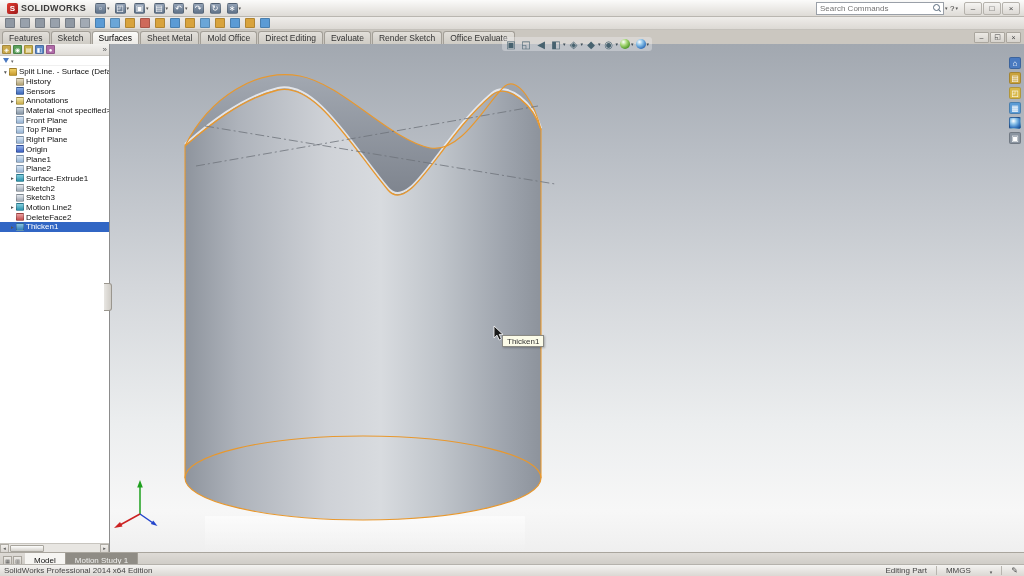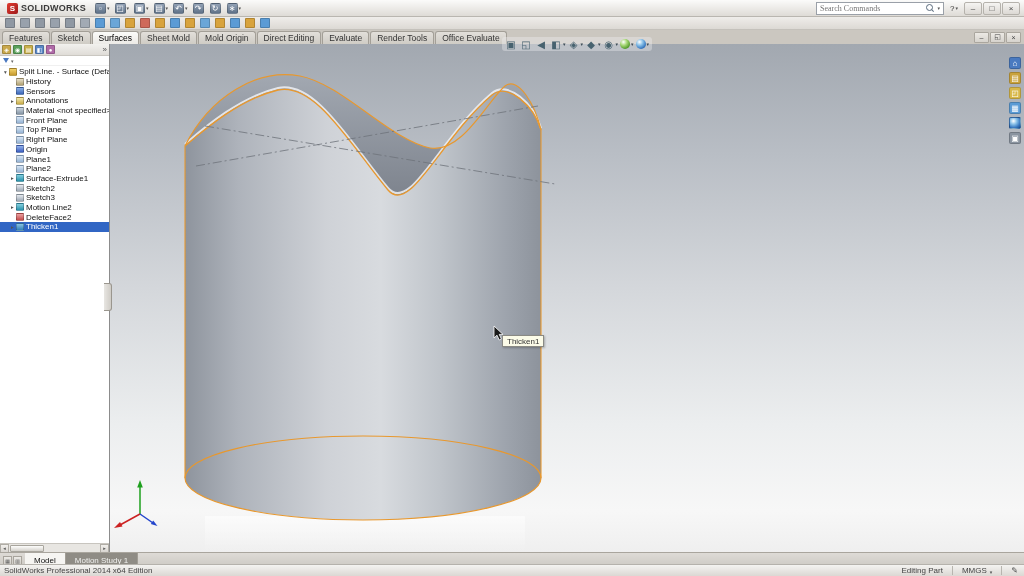--- a/index.html
+++ b/index.html
@@ -18,7 +18,7 @@
   .title{position:absolute;left:300px;right:300px;top:3px;text-align:center;font-size:9px;color:#1a1a1a;white-space:nowrap;overflow:hidden}
   .right-cluster{margin-left:auto;display:flex;align-items:center;gap:4px;padding-right:4px}
   .search-box{display:flex;align-items:center;background:#fff;border:1px solid #9aa0a8;height:13px;width:128px;padding:0 3px;gap:3px}
-  .search-box input{border:none;outline:none;flex:1;font-size:8px;font-family:Liberation Serif, serif;color:#555;height:11px;background:transparent}
+  .search-box input{border:none;outline:none;flex:1;font-size:8px;font-family:Liberation Sans, sans-serif;color:#555;height:11px;background:transparent}
   .mag{position:relative;width:8px;height:8px;flex:none}
   .mag::before{content:"";position:absolute;left:0;top:0;width:5px;height:5px;border:1px solid #5a6b7d;border-radius:50%}
   .mag::after{content:"";position:absolute;width:3px;height:1.3px;background:#5a6b7d;transform:rotate(45deg);left:5px;top:6px}

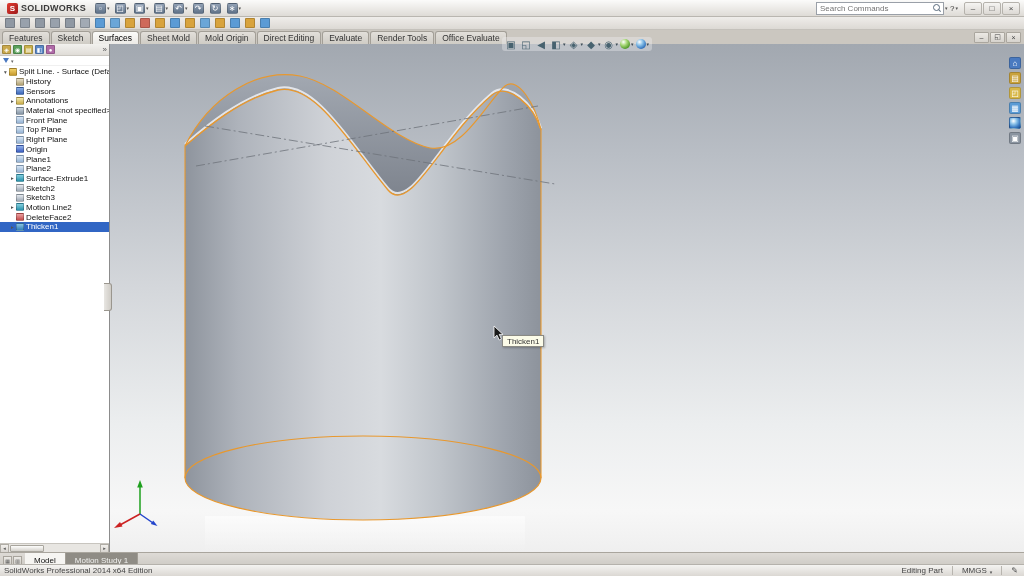--- a/index.html
+++ b/index.html
@@ -263,7 +263,7 @@
 
       <div class="cm-tab active">Surfaces</div>
 
-      <div class="cm-tab">Sheet Mold</div>
+      <div class="cm-tab">Sheet Metal</div>
 
       <div class="cm-tab">Mold Origin</div>
 

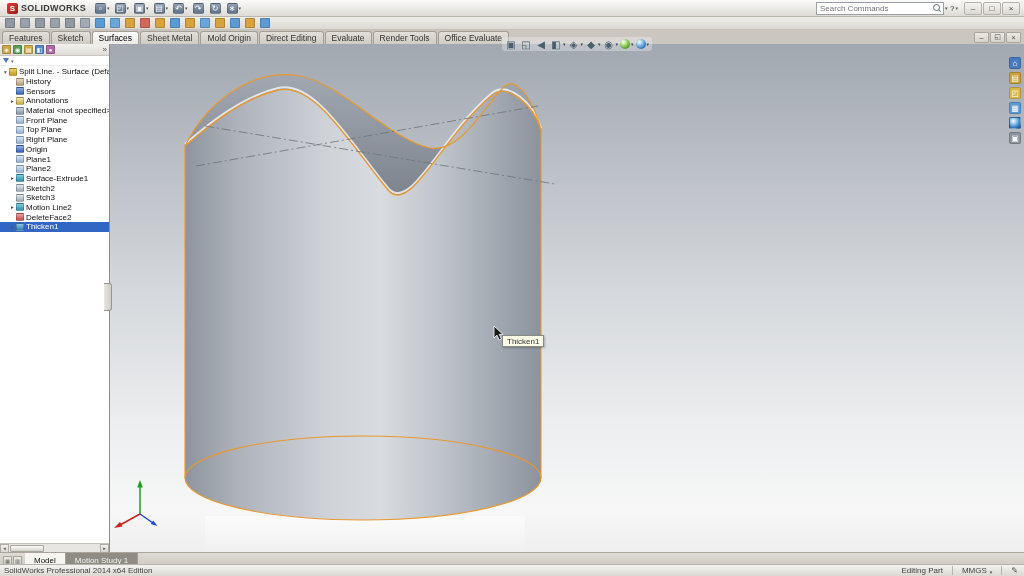--- a/index.html
+++ b/index.html
@@ -265,7 +265,7 @@
 
       <div class="cm-tab">Sheet Metal</div>
 
-      <div class="cm-tab">Mold Origin</div>
+      <div class="cm-tab">Mold Office</div>
 
       <div class="cm-tab">Direct Editing</div>
 

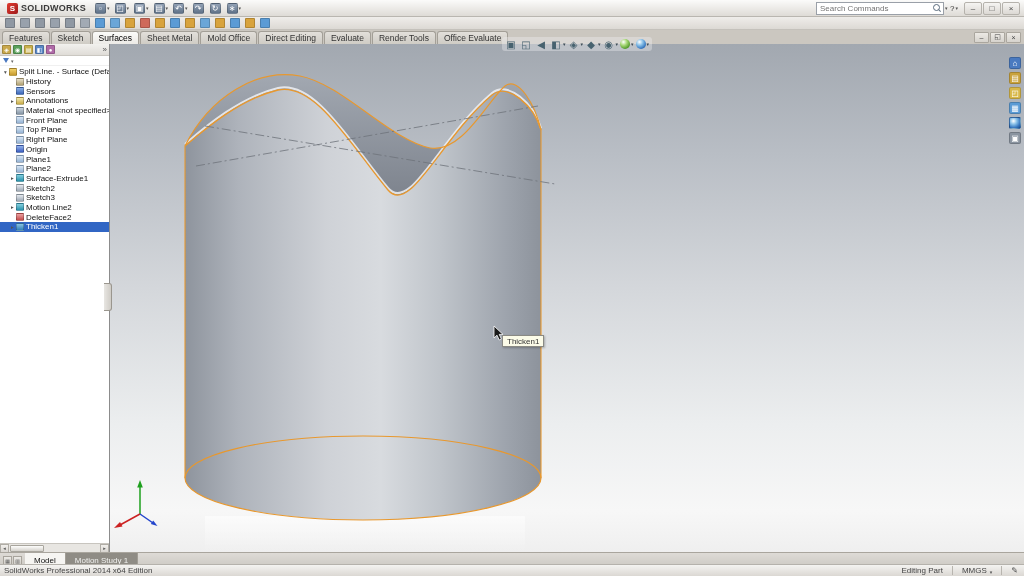--- a/index.html
+++ b/index.html
@@ -271,7 +271,7 @@
 
       <div class="cm-tab">Evaluate</div>
 
-      <div class="cm-tab">Render Tools</div>
+      <div class="cm-tab">Render Sketch</div>
 
       <div class="cm-tab">Office Evaluate</div>
     </div>

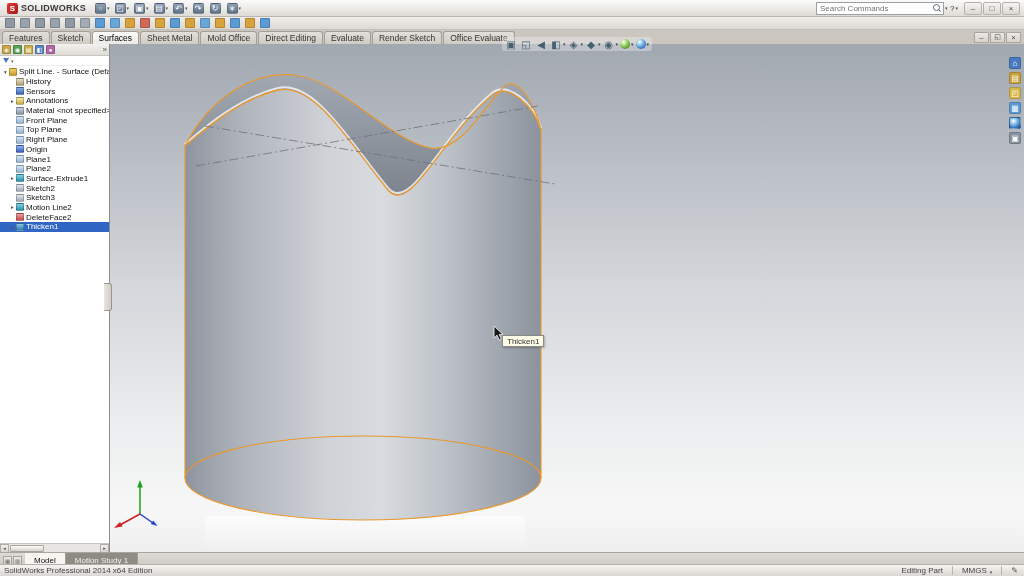--- a/index.html
+++ b/index.html
@@ -99,7 +99,7 @@
   .sb-left{padding-left:4px;white-space:nowrap}
   .sb-right{margin-left:auto;display:flex;align-items:center;gap:9px;padding-right:6px}
   .sb-sep{width:1px;height:9px;background:#b8b5af}
-  .sb-units{display:flex;align-items:flex-end;gap:2px}
+  .sb-units{display:flex;align-items:flex-end;gap:18px}
   .sb-pencil{font-size:8px;color:#555}
 </style>
 </head>

